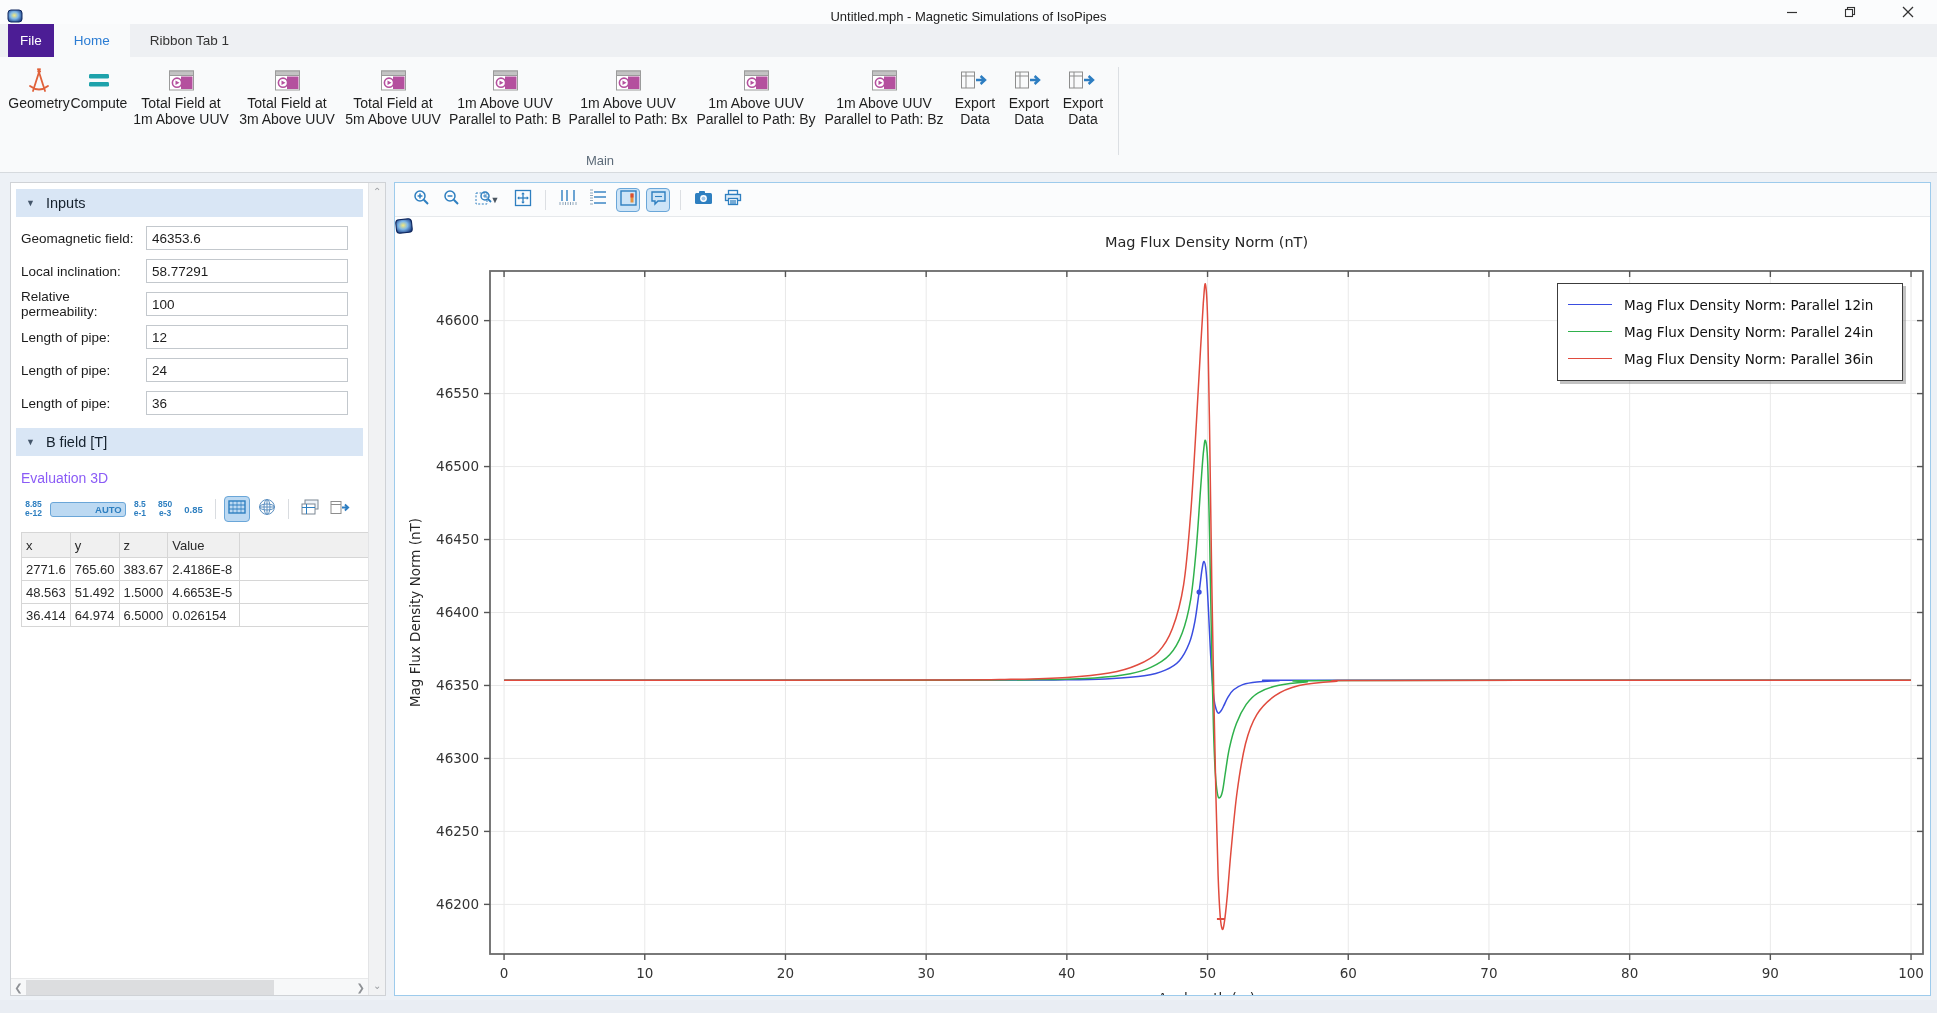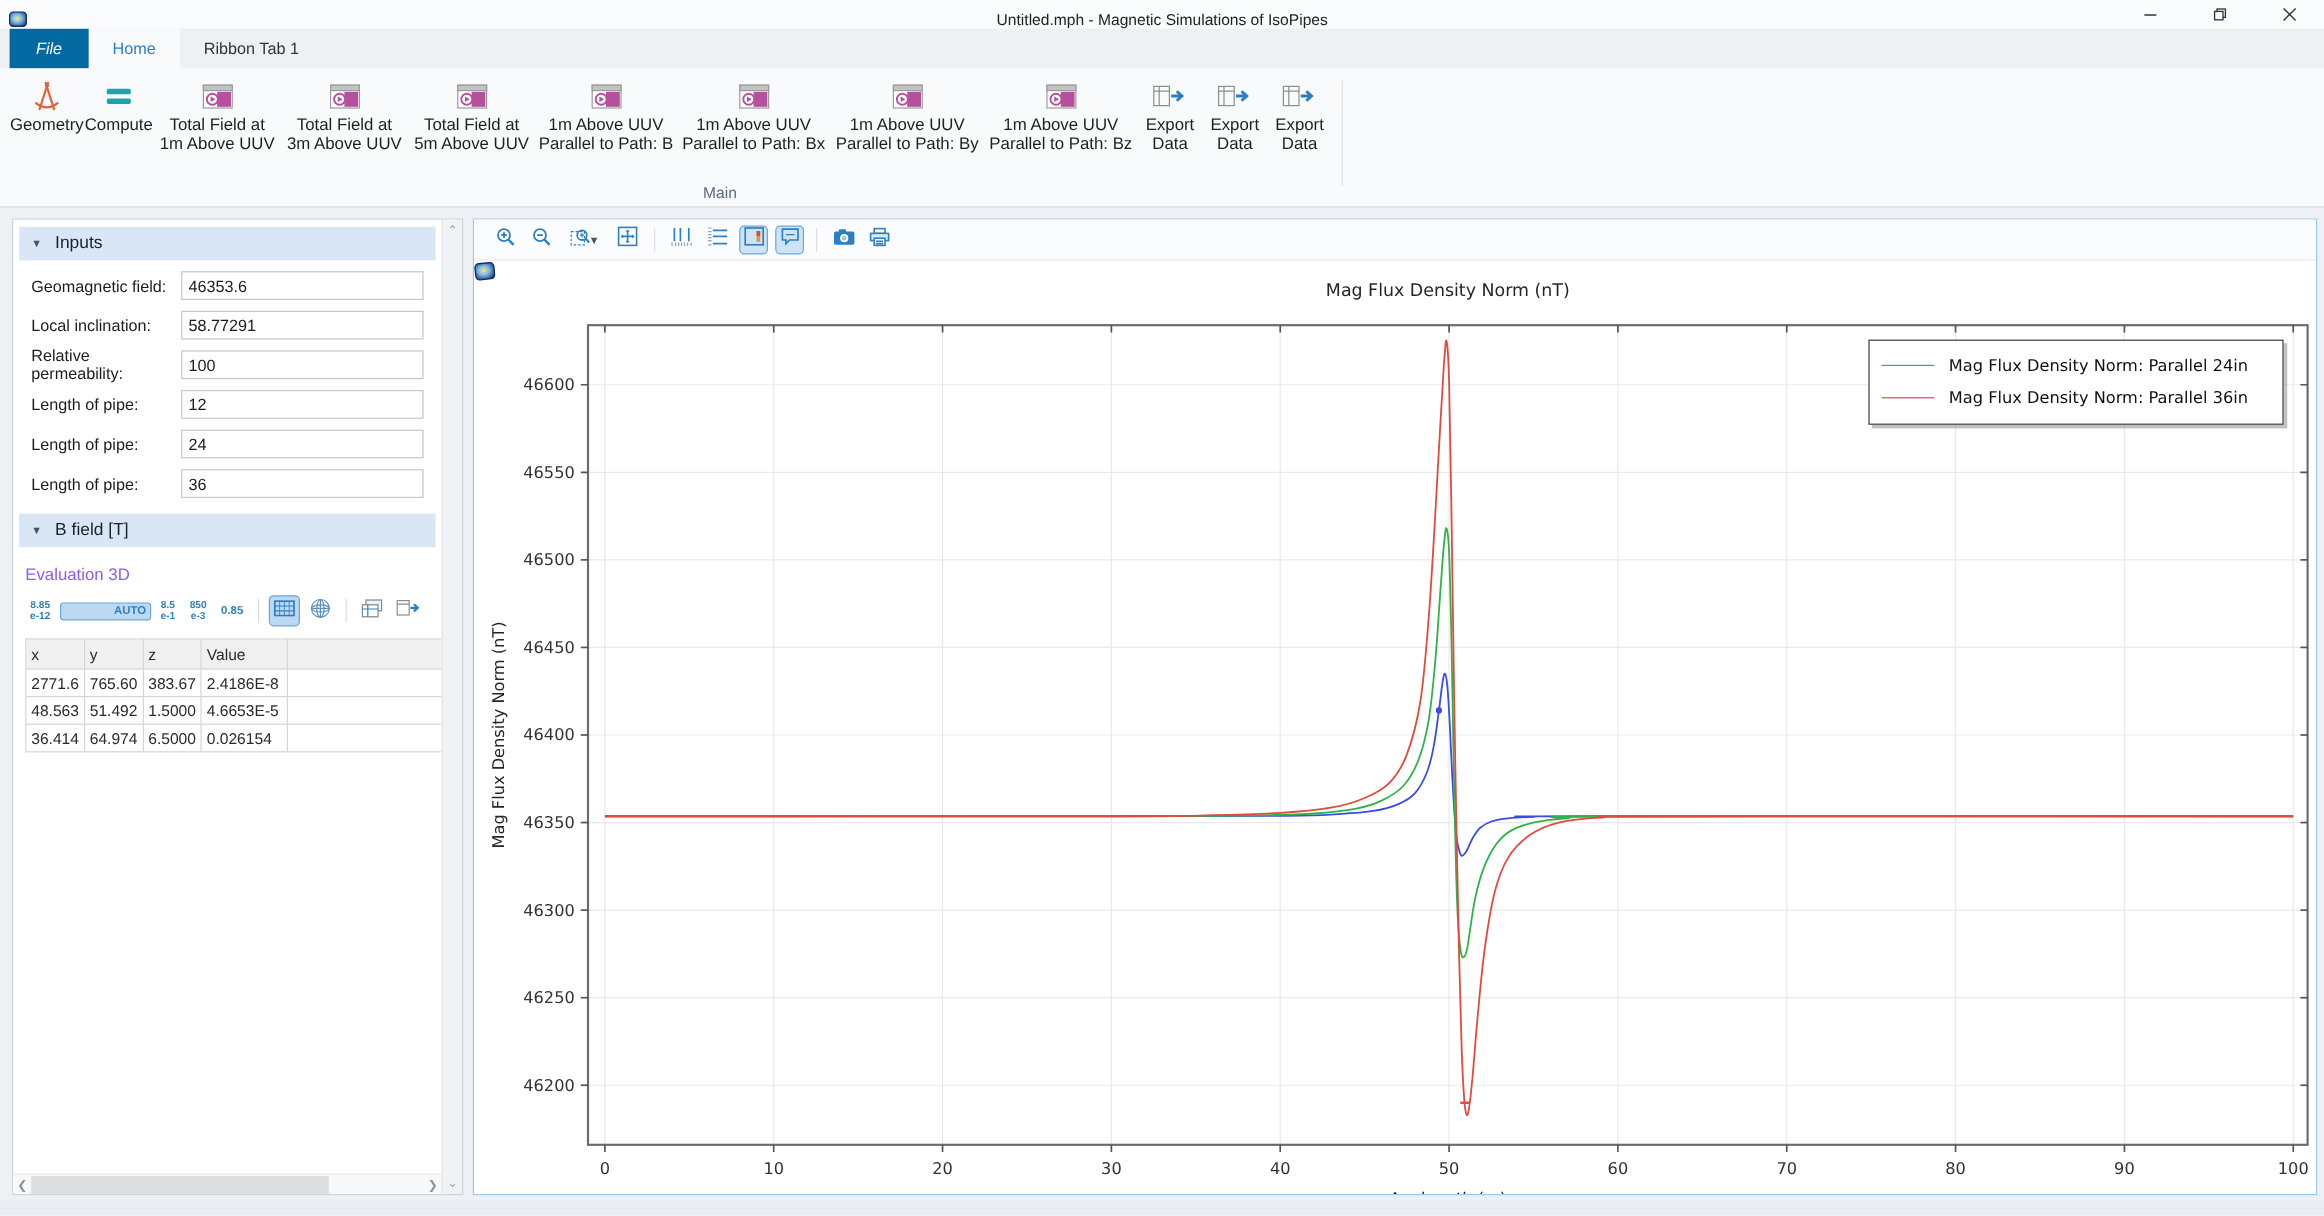--- a/index.html
+++ b/index.html
@@ -18,7 +18,7 @@
   
   .ribbon-tabs { position:absolute; left:0; top:24px; width:100%; height:33px; background:#eef0f3; display:flex; align-items:stretch; }
   .tab { padding:0 20px; display:flex; align-items:center; font-size:13.5px; color:#333; }
-  .tab.file { background:#0369a1; color:#fff; margin-left:8px; padding:0 22px;font-style:italic; }
+  .tab.file { background:#4c1d95; color:#fff; margin-left:8px; padding:0 12px; }
   .tab.active { background:#f9fafb; color:#2b7cd3; }
 
   

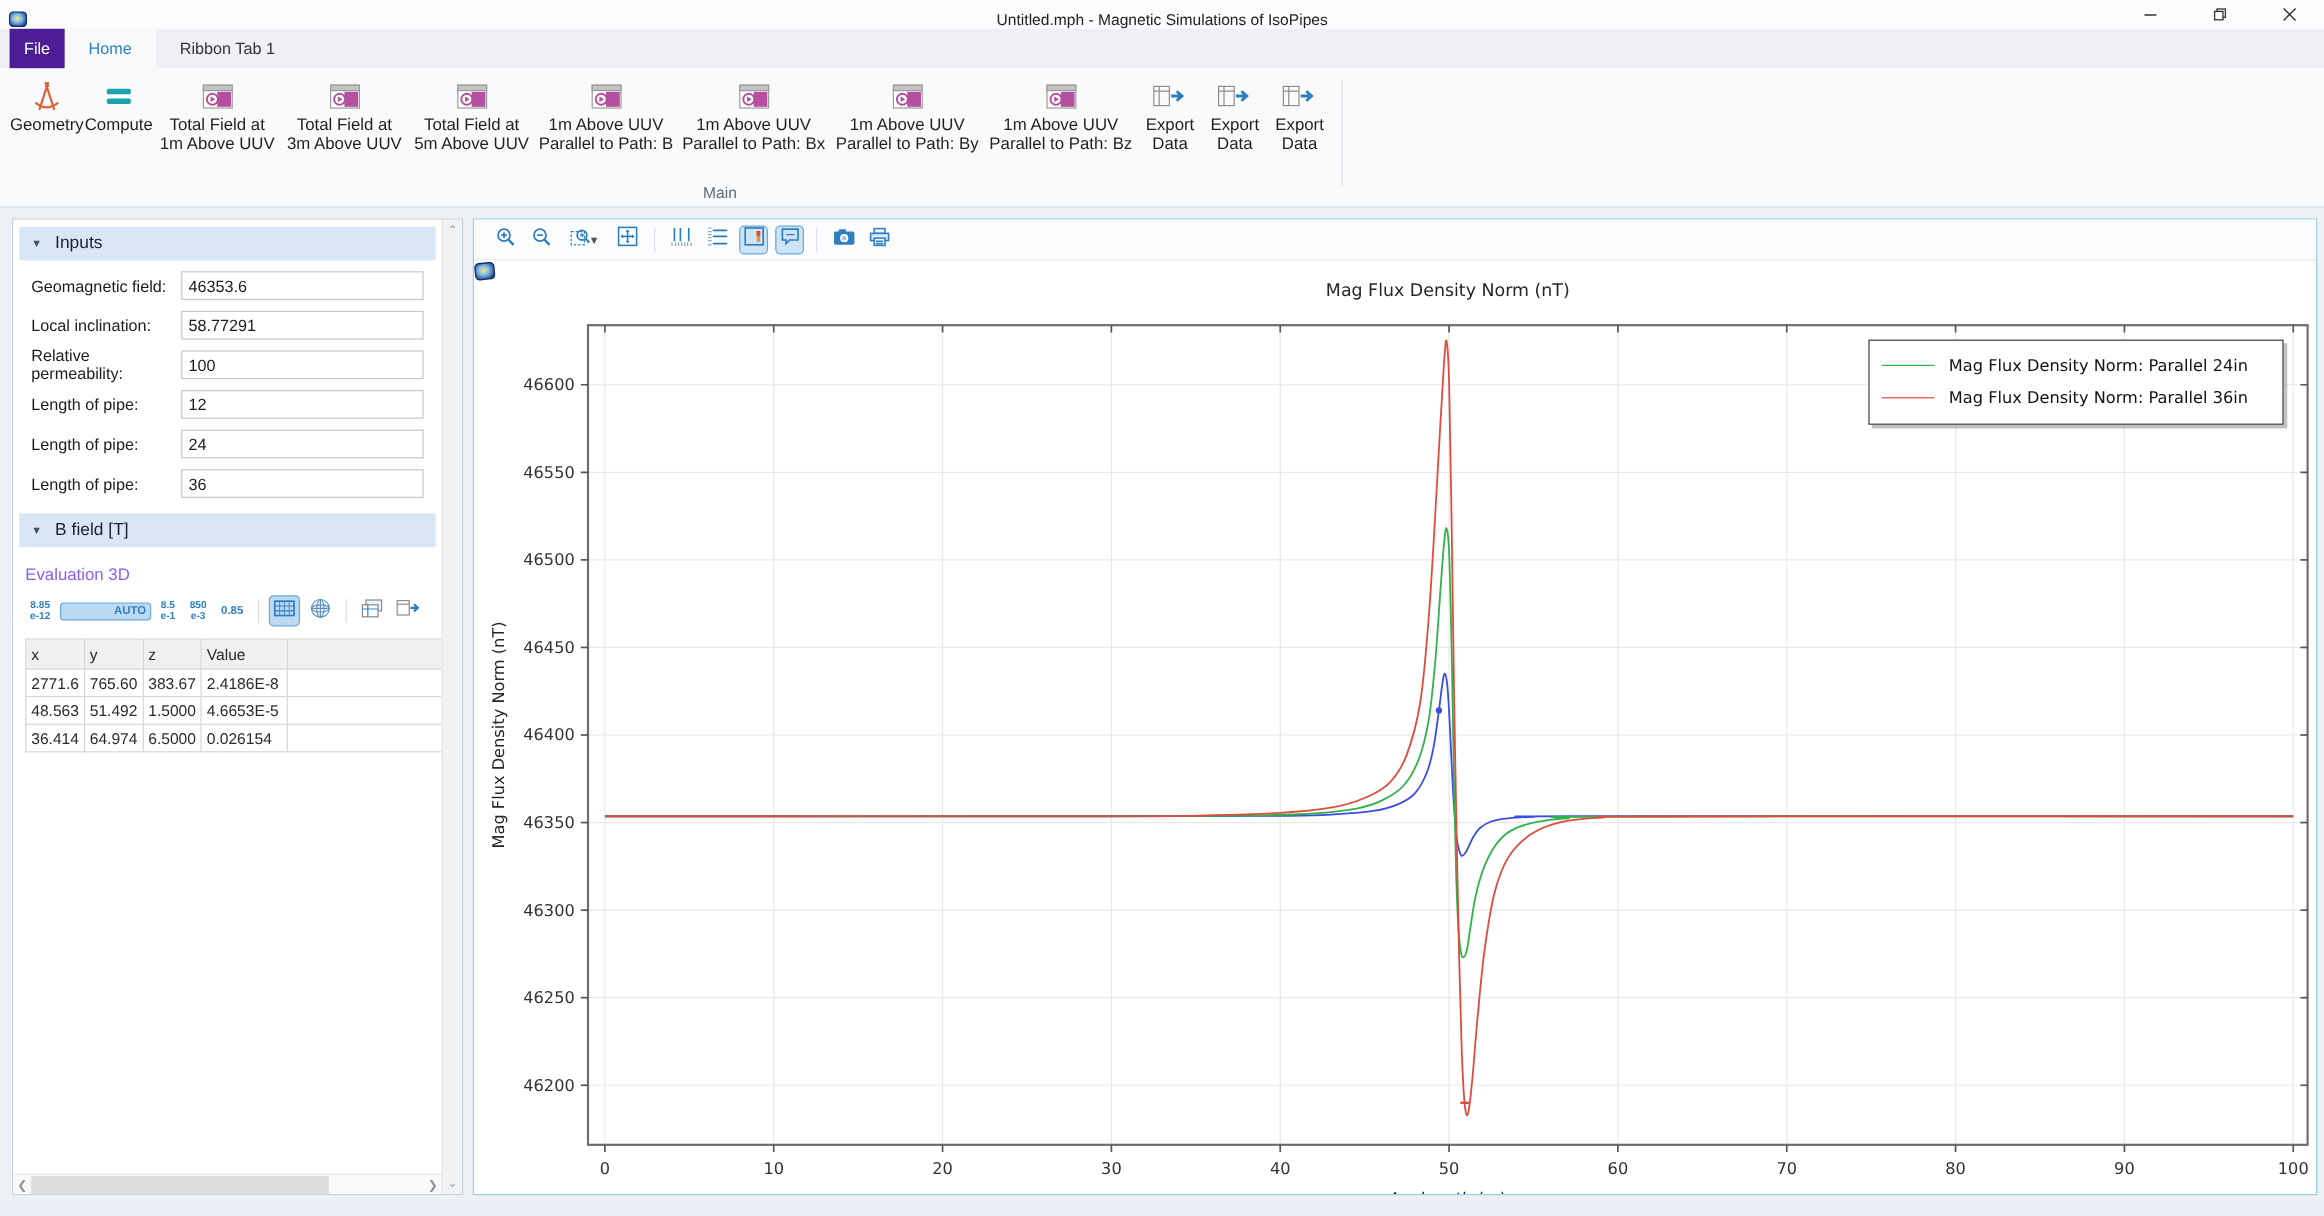--- a/index.html
+++ b/index.html
@@ -42,7 +42,7 @@
 
   .sec-header { margin:6px 5px 0 5px; height:28px; background:#d9e6f5; display:flex; align-items:center; padding-left:10px; font-size:14.5px; color:#16222e; }
   .sec-header .tri { font-size:9px; color:#44566a; margin-right:11px; }
-  .field-row { display:flex; align-items:center; height:24px; margin:9px 10px 0 10px;justify-content:center; }
+  .field-row { display:flex; align-items:center; height:24px; margin:9px 10px 0 10px; }
   .field-row label { flex:0 0 125px; font-size:13.5px; color:#1c1c1c; }
   .field-row input { flex:0 0 202px; height:24px; border:1px solid #c3c8cd; background:#fff; font-family:"Liberation Sans",sans-serif; font-size:13.5px; color:#1c1c1c; padding:0 5px; }
   .eval-label { margin:14px 0 0 10px; font-size:14px; color:#8b5cf6; }

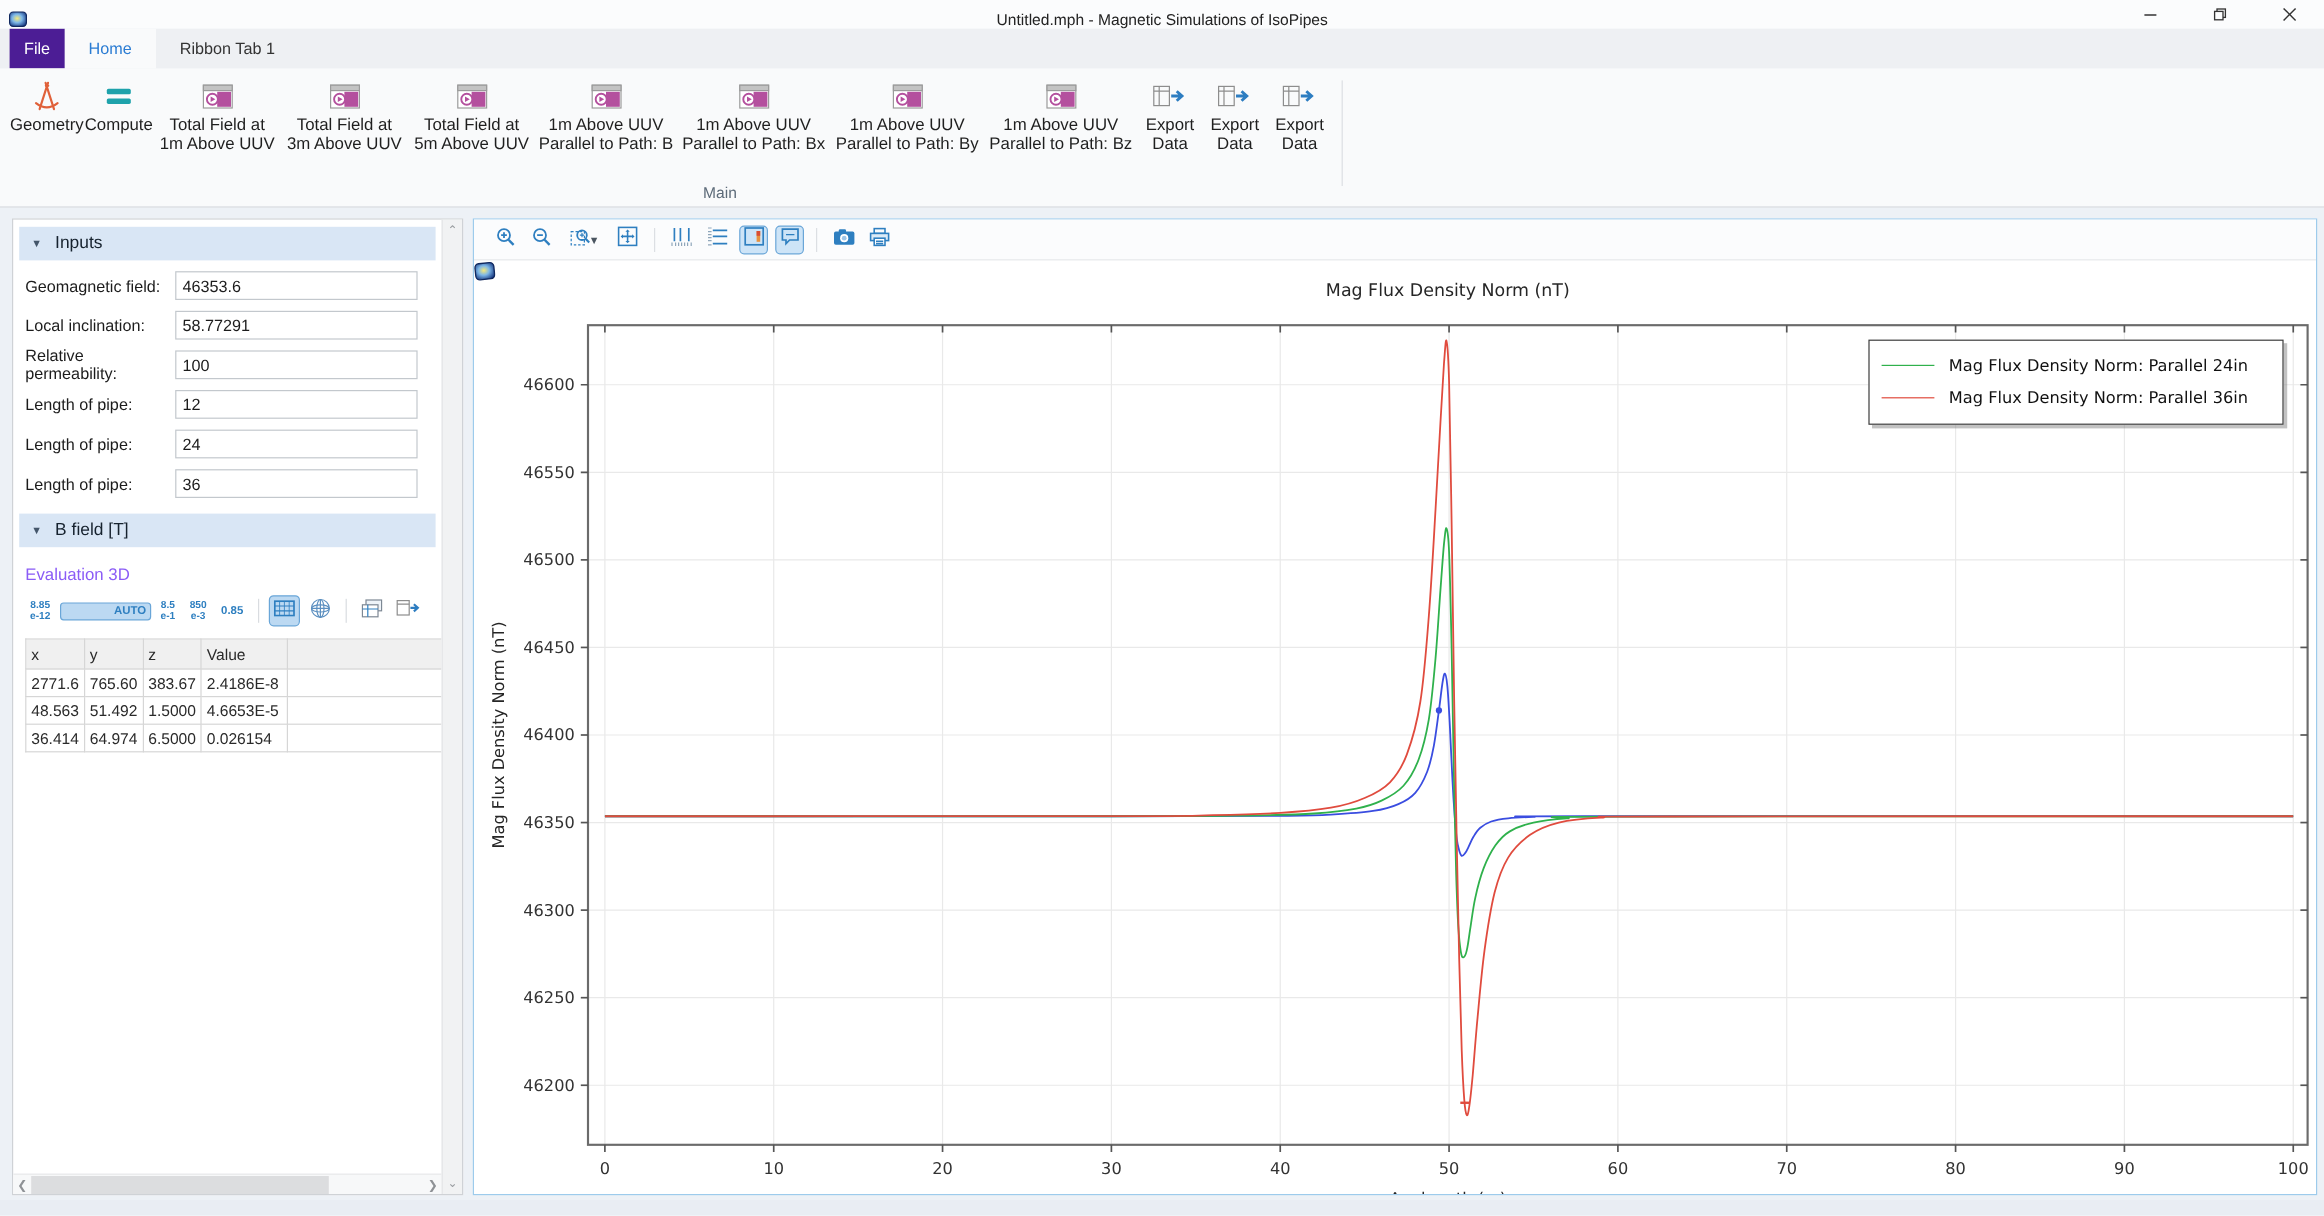--- a/index.html
+++ b/index.html
@@ -622,6 +622,10 @@
       </svg>
       <div class="legend">
         <div class="legend-row">
+          <span class="legend-line" id="leg0" style="border-top-color: rgb(58, 77, 224);"></span>
+          <span class="legend-text">Mag Flux Density Norm: Parallel 12in</span>
+        </div>
+        <div class="legend-row">
           <span class="legend-line" id="leg1" style="border-top-color: rgb(47, 177, 76);"></span>
           <span class="legend-text">Mag Flux Density Norm: Parallel 24in</span>
         </div>

